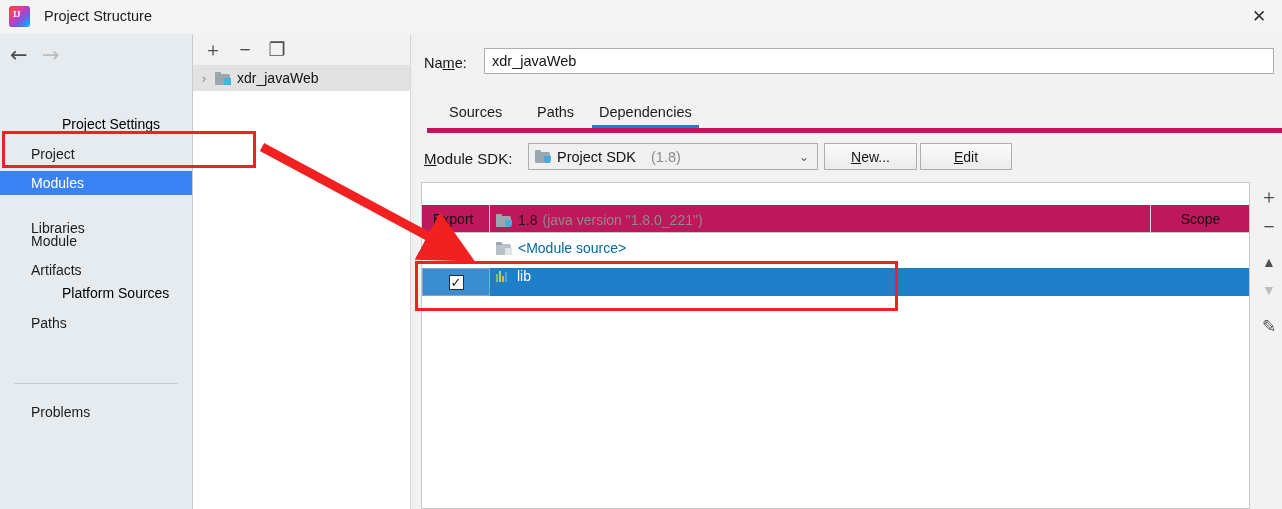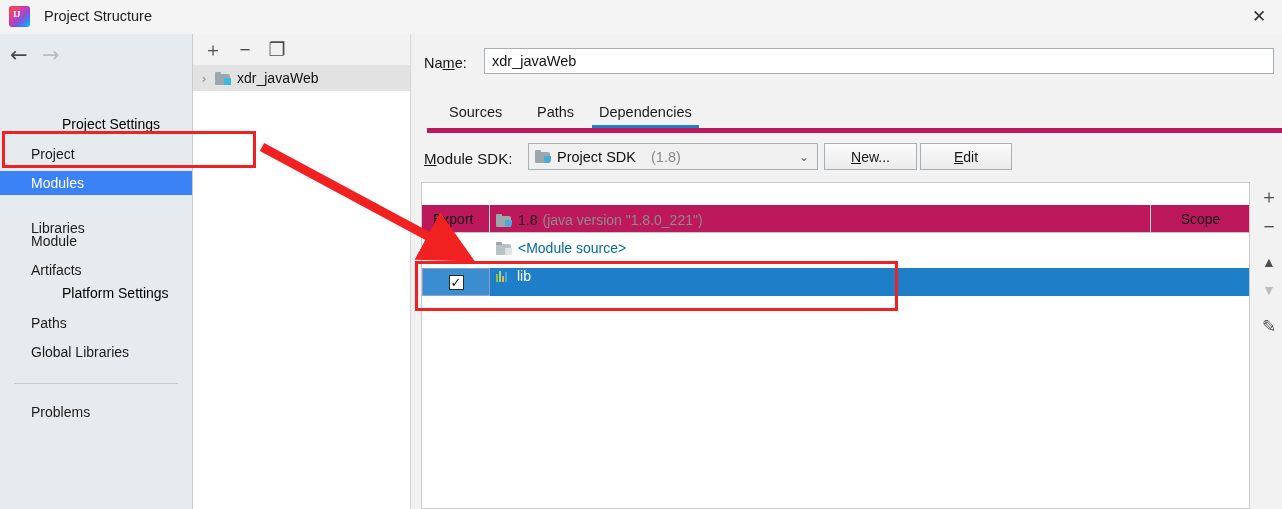--- a/index.html
+++ b/index.html
@@ -255,7 +255,7 @@
     <div class="side-item" style="top:195px">Module</div>
     <div class="side-item" style="top:224px">Artifacts</div>
 
-    <div class="side-group" style="top:251px">Platform Settings</div>
+    <div class="side-group" style="top:251px">Platform Sources</div>
     <div class="side-item" style="top:277px">Paths</div>
     <div class="side-item" style="top:306px">Global Libraries</div>
     <div class="side-div" style="top:349px"></div>

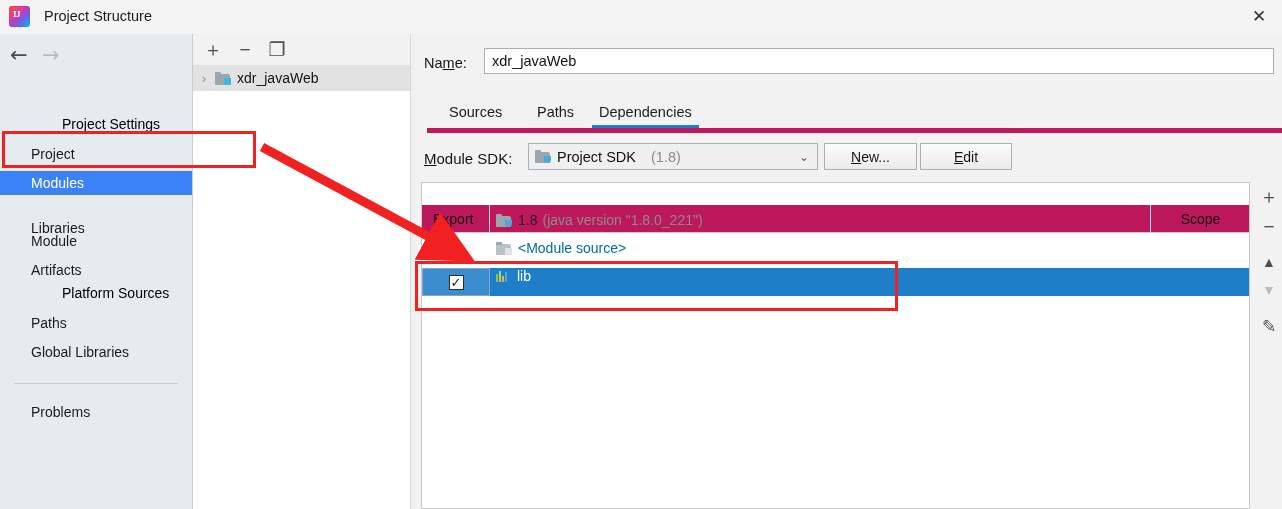--- a/index.html
+++ b/index.html
@@ -257,7 +257,6 @@
 
     <div class="side-group" style="top:251px">Platform Sources</div>
     <div class="side-item" style="top:277px">Paths</div>
-    <div class="side-item" style="top:306px">Global Libraries</div>
     <div class="side-div" style="top:349px"></div>
     <div class="side-item" style="top:366px">Problems</div>
   </div>

